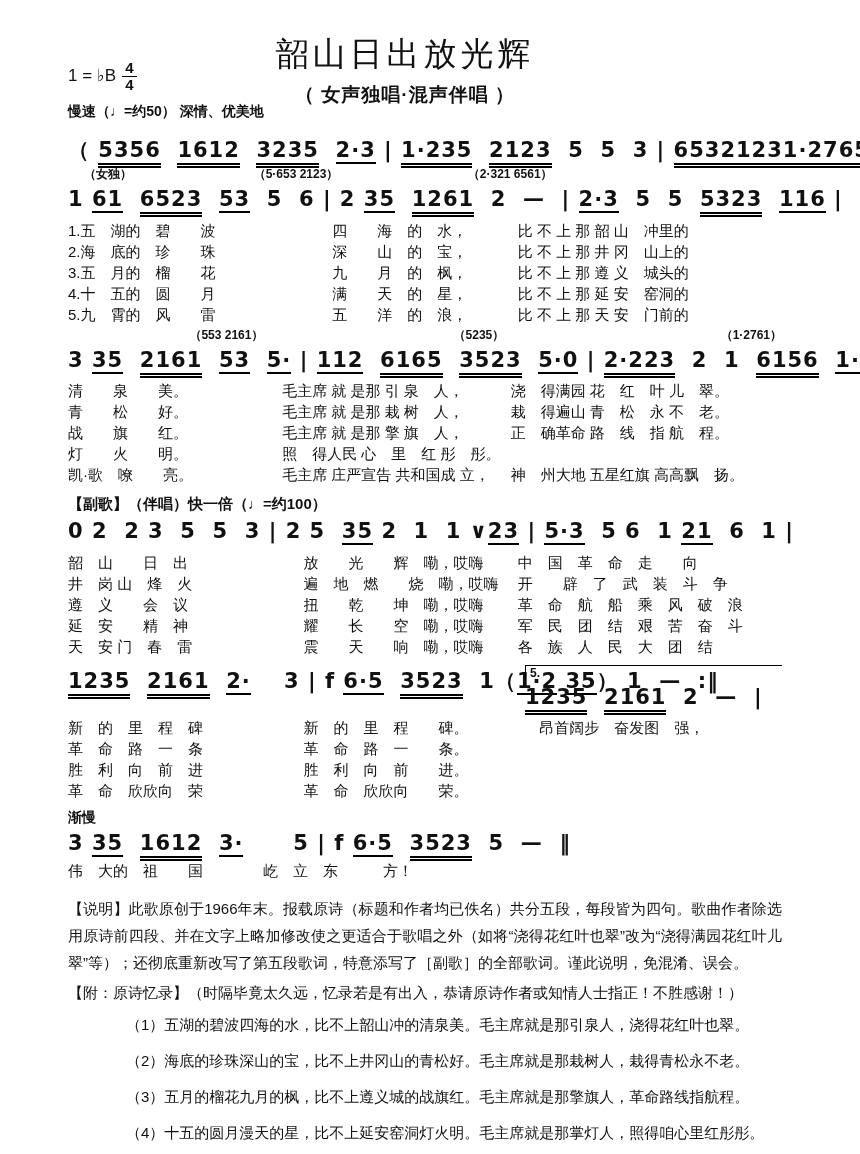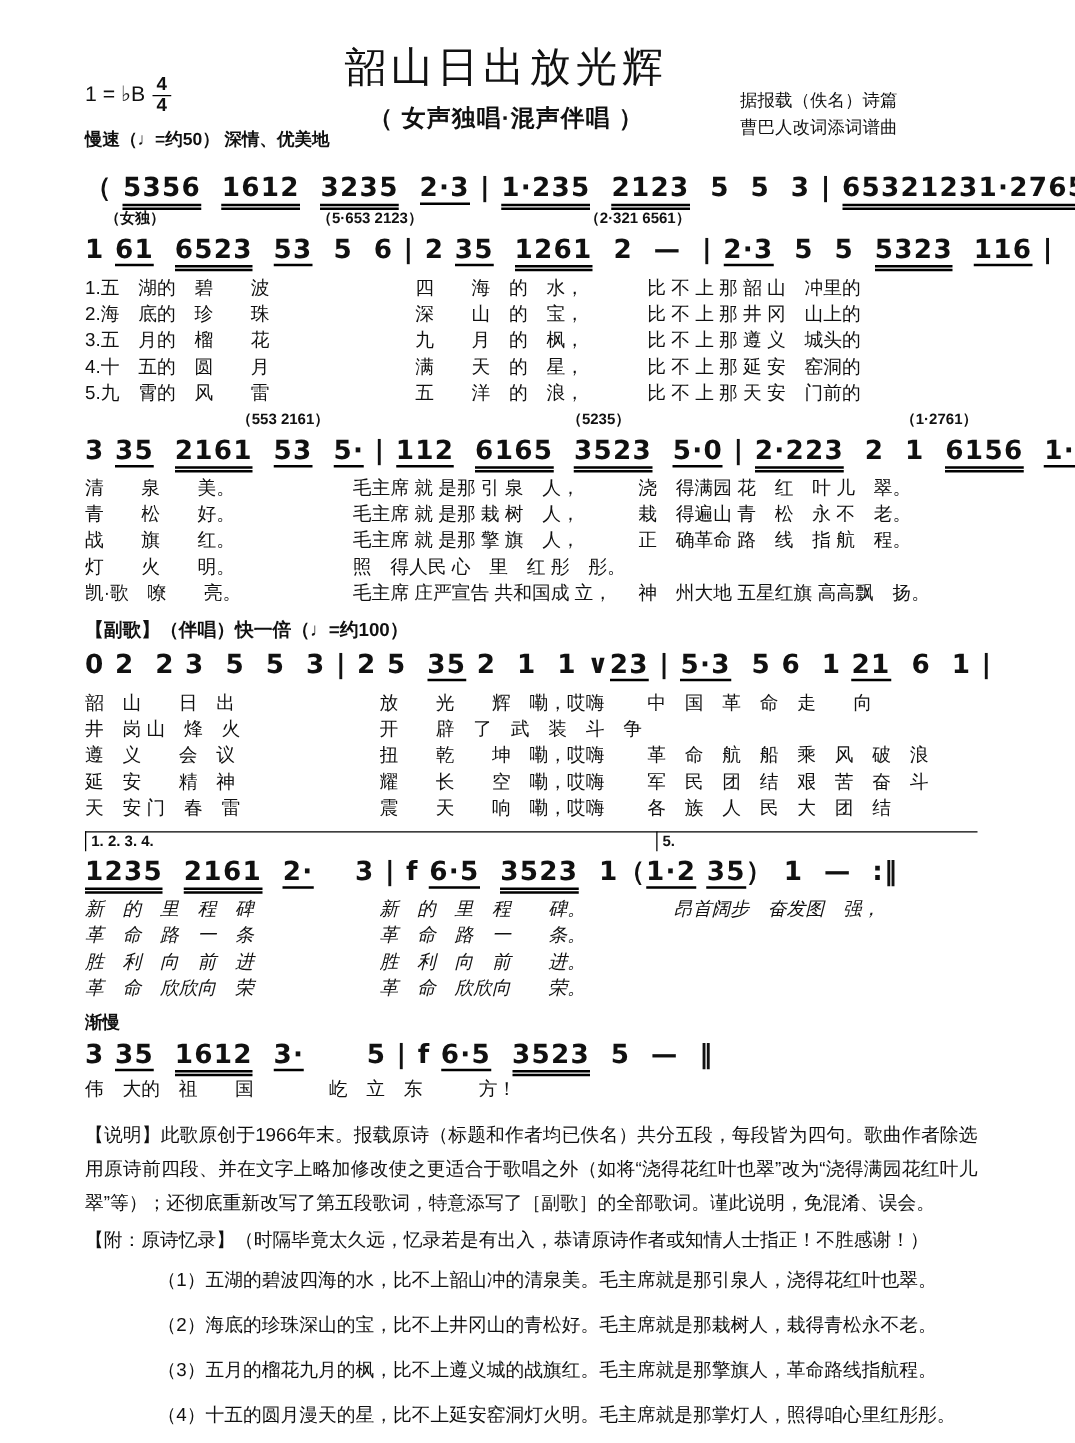--- a/index.html
+++ b/index.html
@@ -76,10 +76,6 @@
       <div class="title">韶山日出放光辉</div>
       <div class="subtitle">（ 女声独唱·混声伴唱 ）</div>
     </div>
-    <div class="credits">
-      <div>据报载（佚名）诗篇</div>
-      <div>曹巴人改词添词谱曲</div>
-    </div>
   </div>
 
   <div class="jp mline intro">（ <span class="beam2">5356</span>  <span class="beam2">1612</span>  <span class="beam2">3235</span>  <span class="beam">2·3</span> | <span class="beam2">1·235</span>  <span class="beam2">2123</span>  5  5  3 | <span class="beam2">65321231·2765356</span> ）|</div>

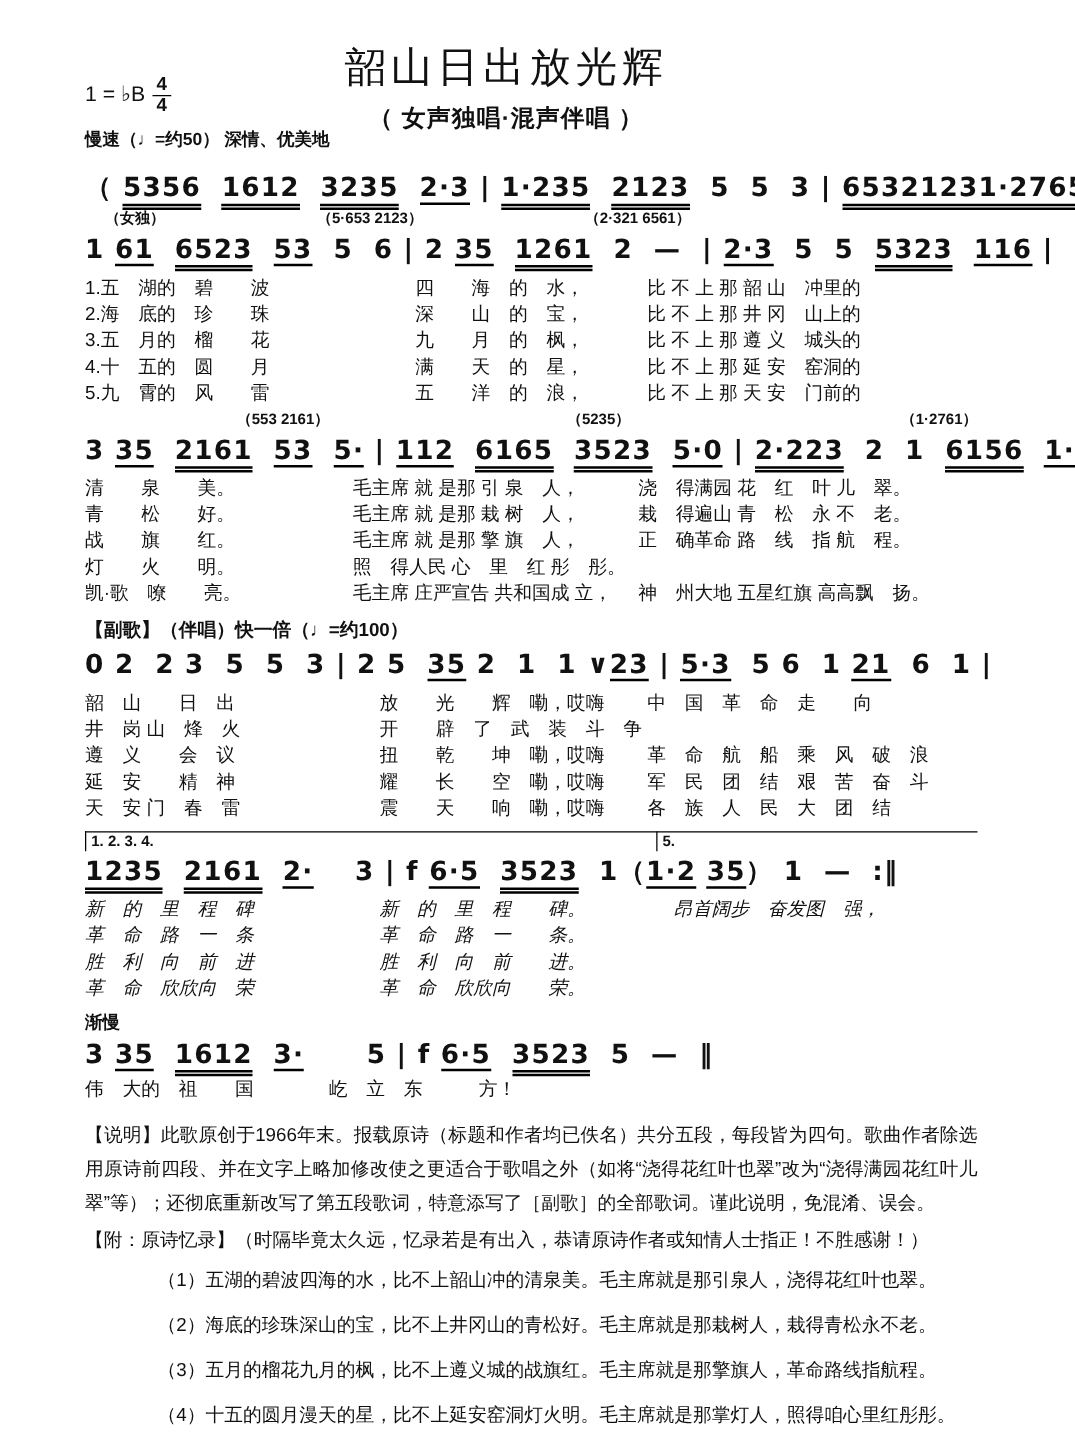--- a/index.html
+++ b/index.html
@@ -171,6 +171,7 @@
 
       <div class="lrow">
         <div class="c">井　岗 山　烽　火</div>
+        <div class="c">遍　地　燃　　烧　嘞，哎嗨</div>
         <div class="c">开　　辟　了　武　装　斗　争</div>
       </div>
 

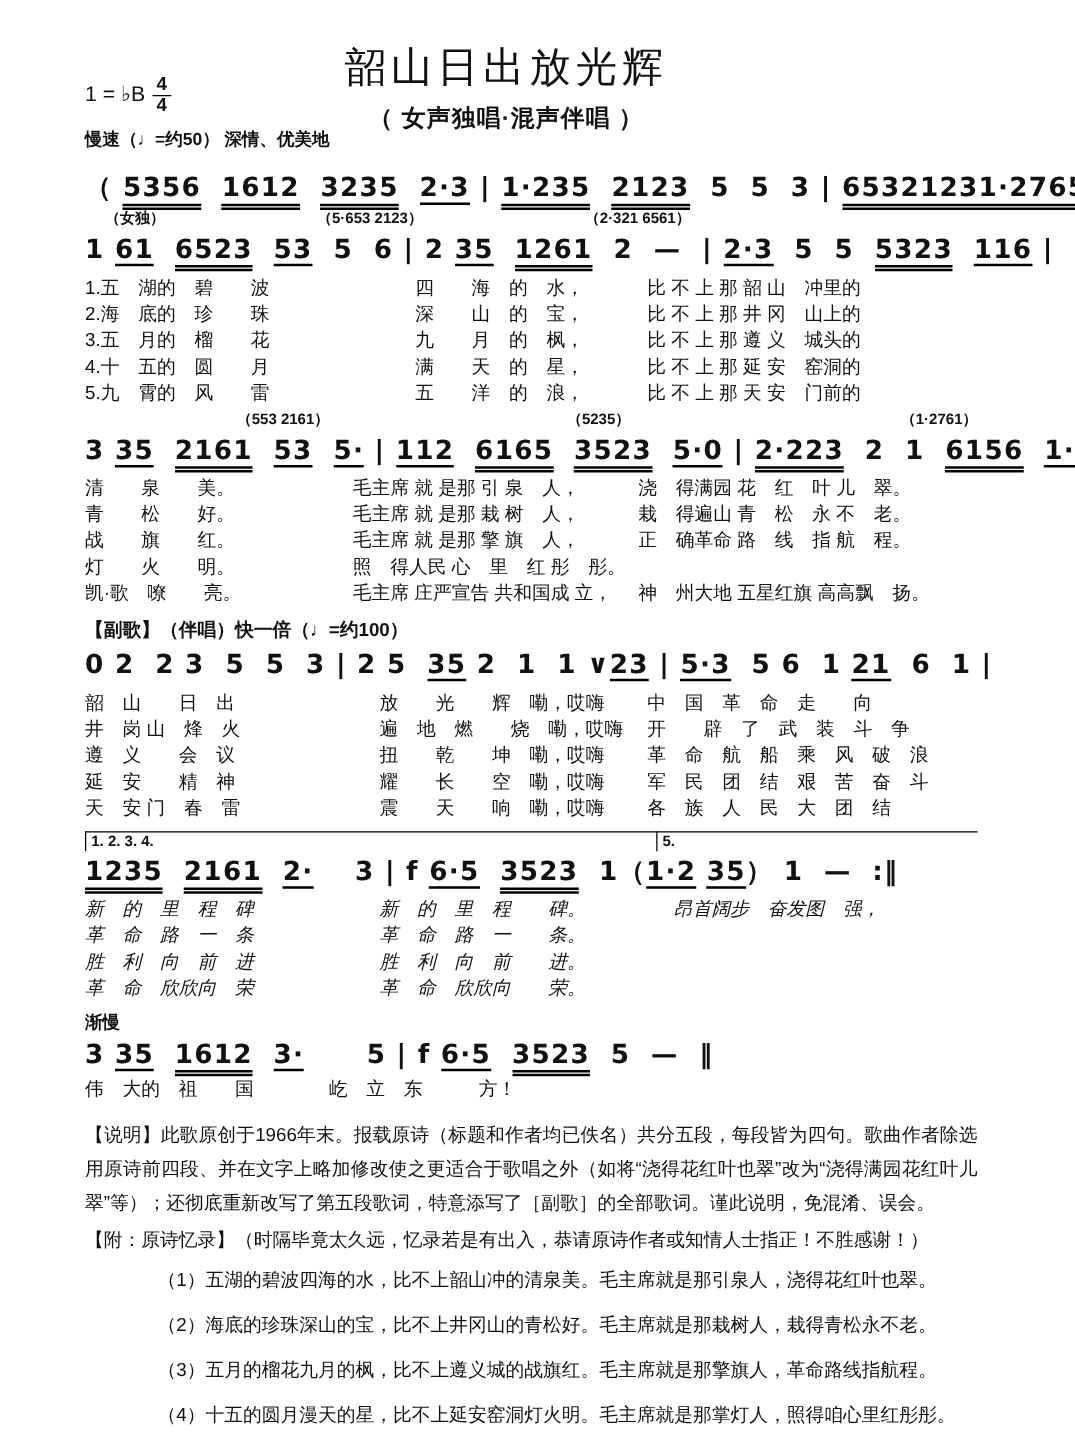--- a/index.html
+++ b/index.html
@@ -196,7 +196,6 @@
 
   <div class="volta-line">
     <div class="vsec1">
-      <div class="vbracket">1. 2. 3. 4.</div>
       <div class="jp mline"><span class="beam2">1235</span>  <span class="beam2">2161</span>  <span class="beam">2·</span>    3 | f <span class="beam">6·5</span>  <span class="beam2">3523</span>  1（<span class="beam">1·2</span> <span class="beam">35</span>） 1  —  :‖</div>
     </div>
     <div class="vsec2">

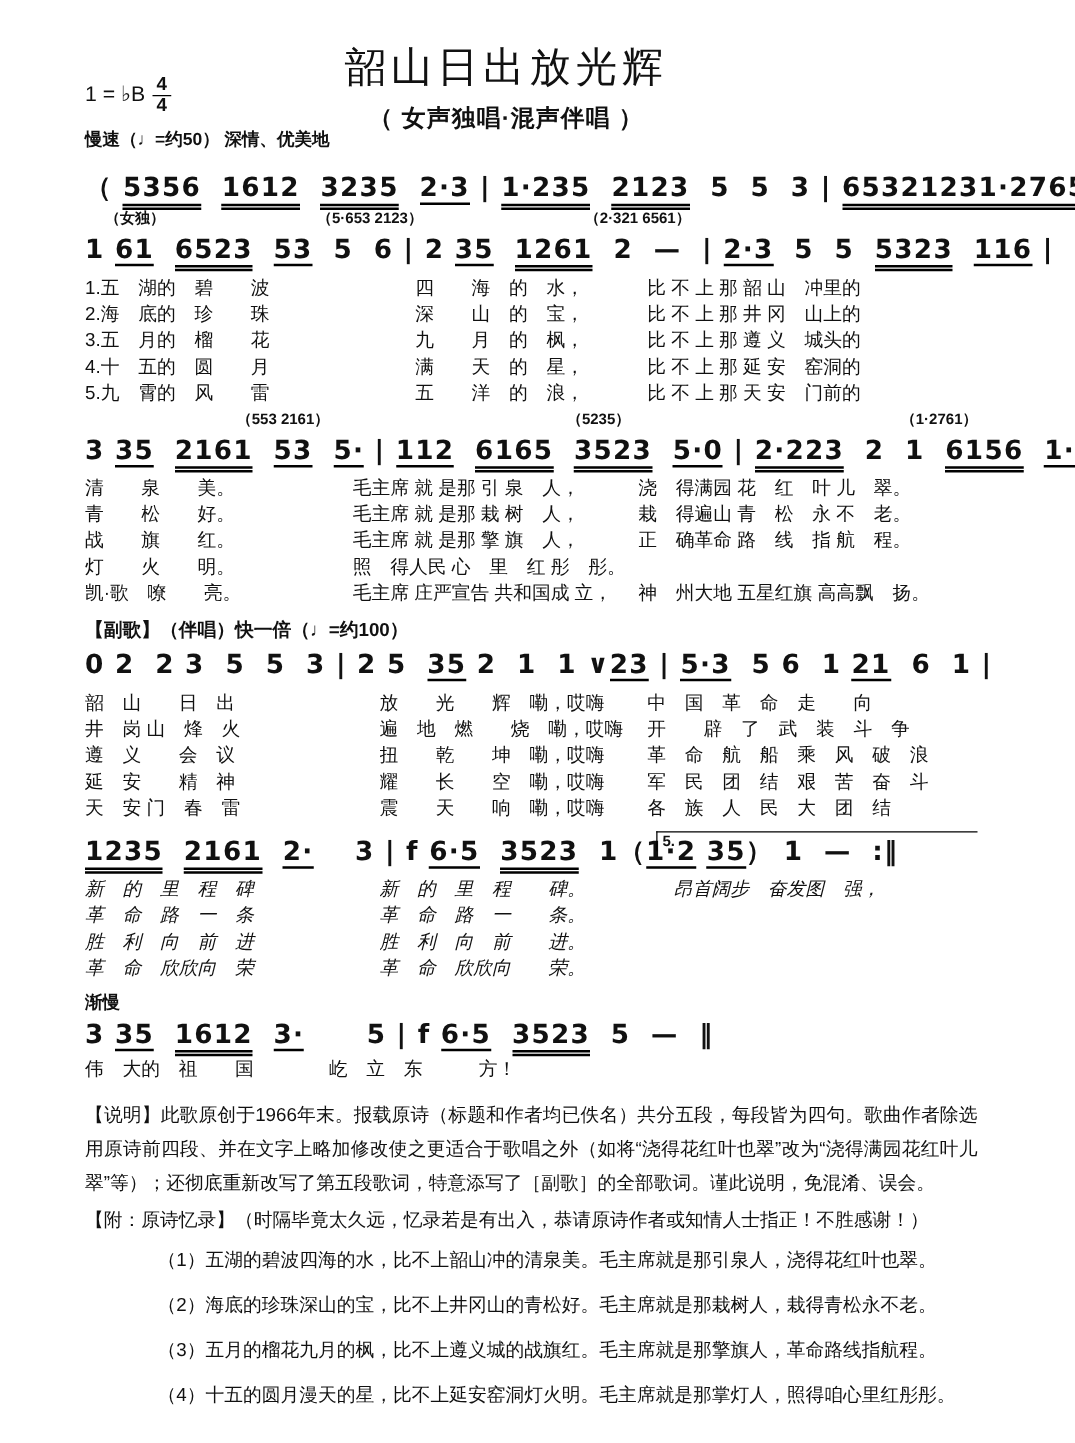--- a/index.html
+++ b/index.html
@@ -200,6 +200,7 @@
     </div>
     <div class="vsec2">
       <div class="vbracket">5.</div>
+      <div class="jp mline"><span class="beam2">1235</span>  <span class="beam2">2161</span>  2  —  |</div>
     </div>
   </div>
   <div class="lgrid v4">

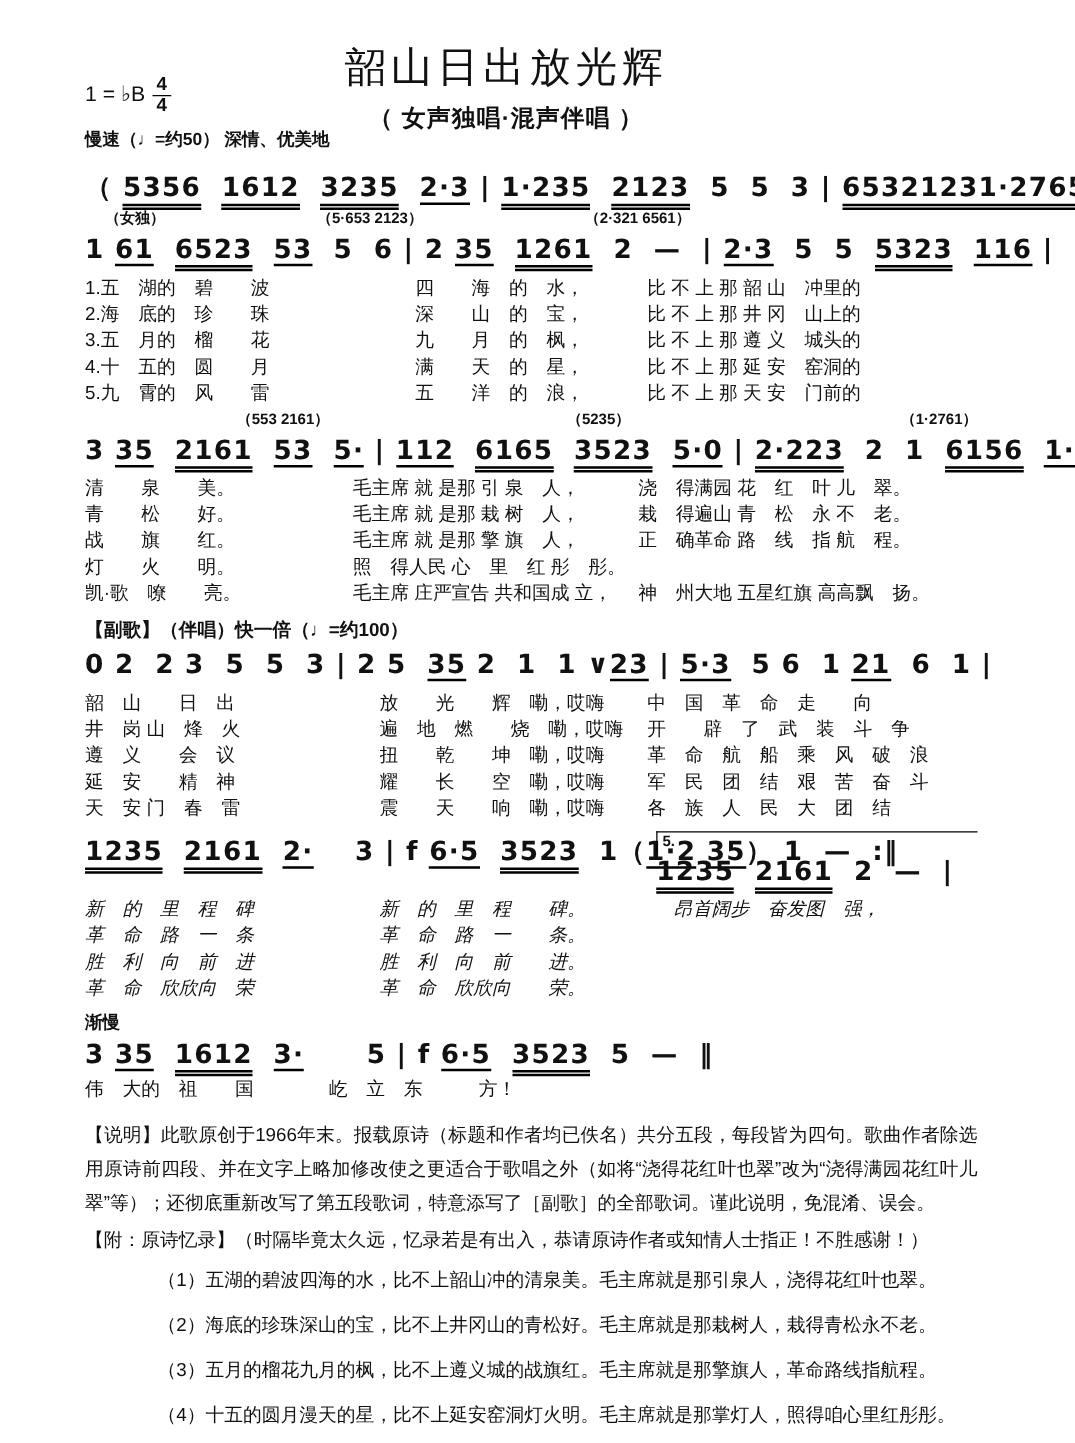--- a/index.html
+++ b/index.html
@@ -38,7 +38,7 @@
   .v1 .lrow{grid-template-columns:37% 26% 37%;}
   .v2 .lrow{grid-template-columns:30% 32% 38%;}
   .v3 .lrow{grid-template-columns:33% 30% 37%;}
-  .v4 .lrow{grid-template-columns:33% 33% 34%;font-style:italic;}
+  .v4 .lrow{grid-template-columns:33% 33% 34%;}
   .c{white-space:pre;overflow:hidden;}
   
   .chorus-hdr{font-size:15px;font-weight:bold;margin-top:10px;margin-bottom:2px;}

